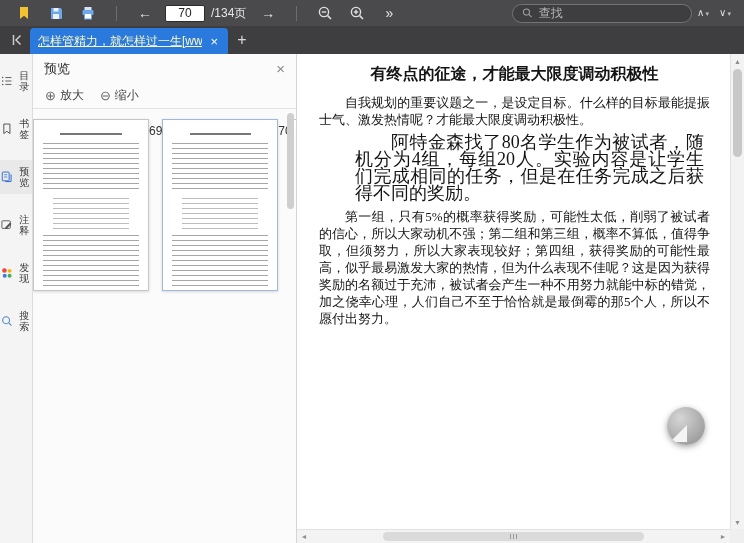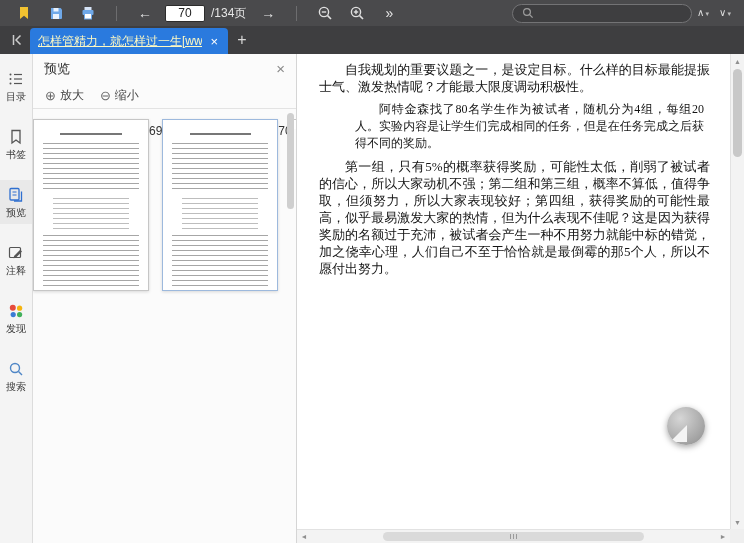--- a/index.html
+++ b/index.html
@@ -183,6 +183,7 @@
         <circle cx="5" cy="5" r="3.4" fill="none" stroke="#9d9d9d" stroke-width="1.2"></circle>
         <line x1="7.6" y1="7.6" x2="10.6" y2="10.6" stroke="#9d9d9d" stroke-width="1.3"></line>
       </svg>
+      <input placeholder="查找" style="">
     </div>
 
     <button class="find-btn">

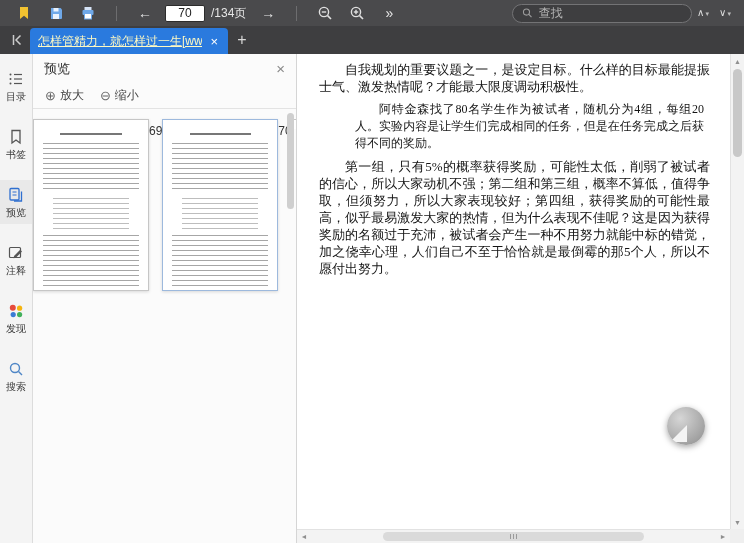--- a/index.html
+++ b/index.html
@@ -47,7 +47,7 @@
   
   .rail { width:33px; background:#f4f4f4; border-right:1px solid #dcdcdc; display:flex;
           flex-direction:column; align-items:center; padding-top:10px; gap:14px; flex:none; }
-  .rail-item { display:flex; flex-direction:column; align-items:center; gap:3px; width:100%;
+  .rail-item { display:flex; flex-direction:row; align-items:center; gap:3px; width:100%;
                padding:6px 0; cursor:pointer; }
   .rail-item.active { background:#e9e9e9; }
   .rail-label { font-size:10px; color:#3a3a3a; line-height:1.1; text-align:center; }

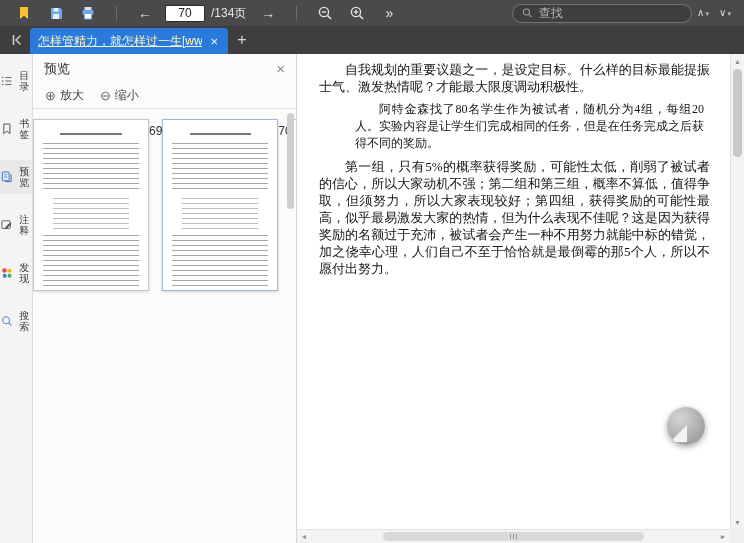--- a/index.html
+++ b/index.html
@@ -309,6 +309,7 @@
 
     <main class="doc-area">
       <div class="page">
+        <h1>有终点的征途，才能最大限度调动积极性</h1>
         <p>自我规划的重要议题之一，是设定目标。什么样的目标最能提振士气、激发热情呢？才能最大限度调动积极性。</p>
         <p class="quote">阿特金森找了80名学生作为被试者，随机分为4组，每组20人。实验内容是让学生们完成相同的任务，但是在任务完成之后获得不同的奖励。</p>
         <p>第一组，只有5%的概率获得奖励，可能性太低，削弱了被试者的信心，所以大家动机不强；第二组和第三组，概率不算低，值得争取，但须努力，所以大家表现较好；第四组，获得奖励的可能性最高，似乎最易激发大家的热情，但为什么表现不佳呢？这是因为获得奖励的名额过于充沛，被试者会产生一种不用努力就能中标的错觉，加之侥幸心理，人们自己不至于恰恰就是最倒霉的那5个人，所以不愿付出努力。</p>

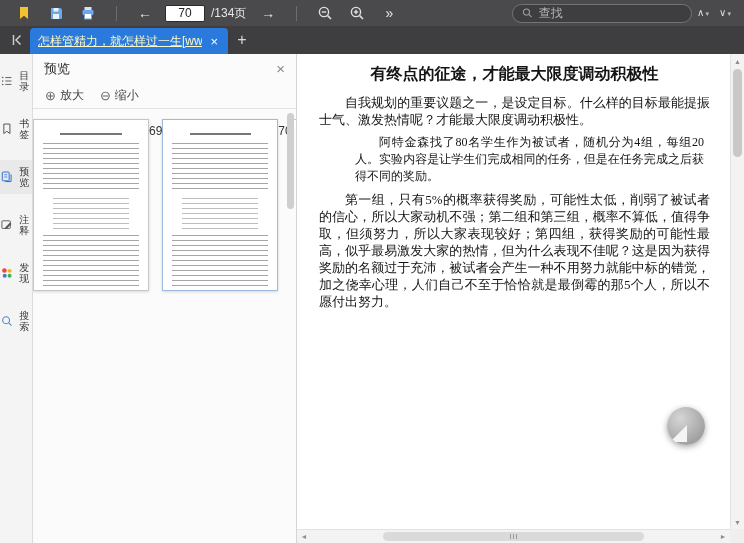--- a/index.html
+++ b/index.html
@@ -90,7 +90,7 @@
   .page h1 { font-size:16px; text-align:center; font-weight:bold; margin:3px 0 9px; }
   .page p { font-size:13px; line-height:17px; text-indent:2em; text-align:justify;
             margin-bottom:6px; }
-  .page p.quote { margin-left:36px; margin-right:6px; font-size:12px; line-height:17px; }
+  .page p.quote { margin-left:36px; margin-right:6px; font-size:18px; line-height:17px; }
 
   
   .v-scrollbar { position:absolute; top:0; right:0; width:14px; bottom:14px; background:#f3f3f3;

